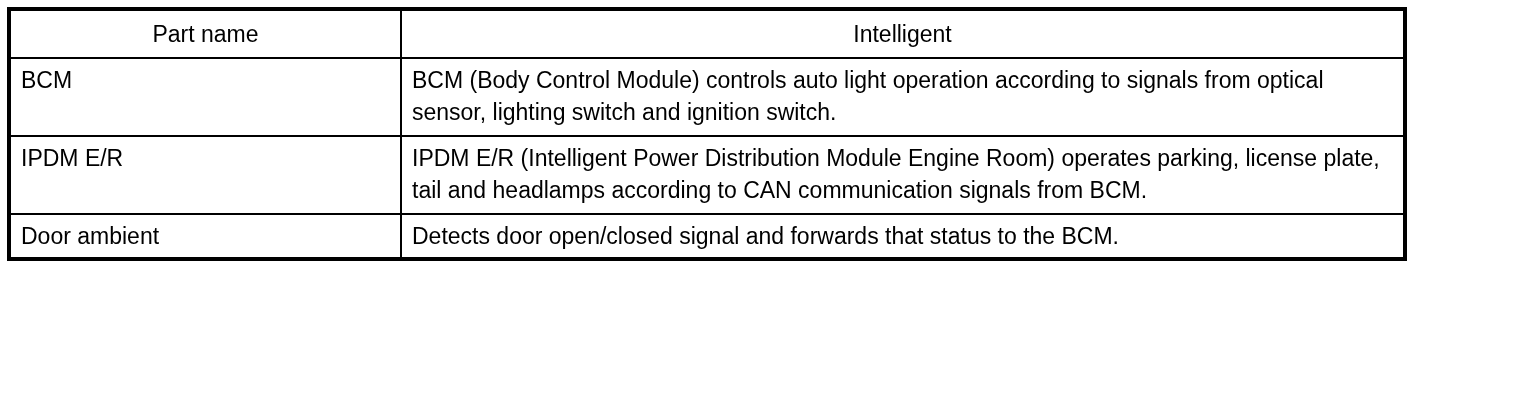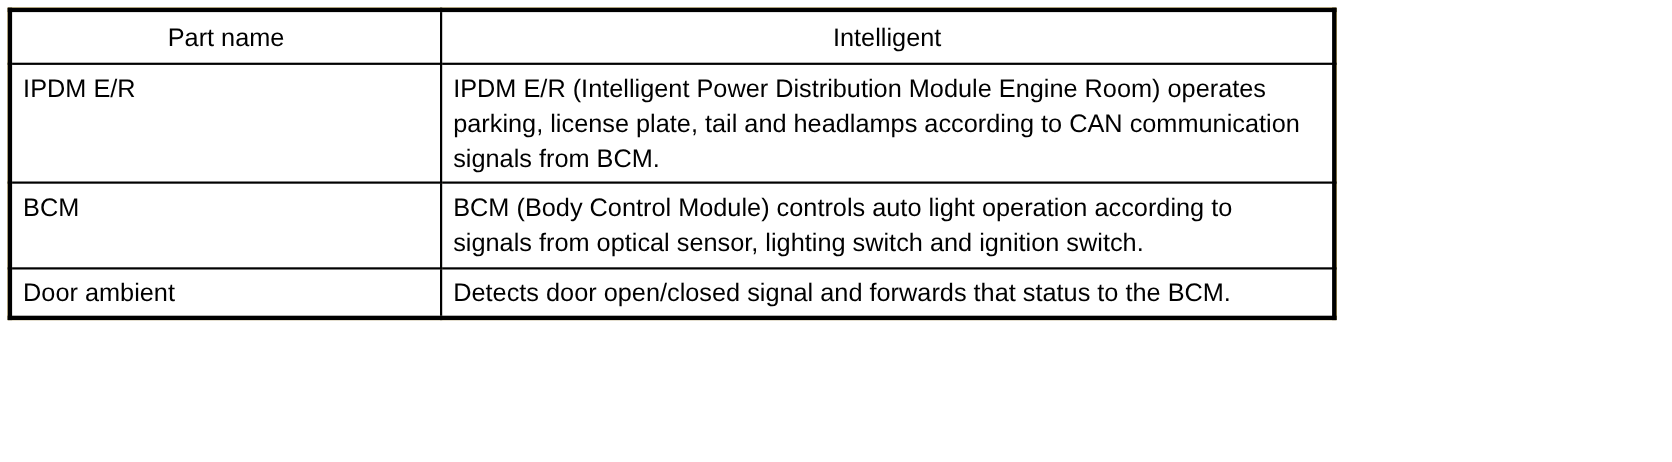--- a/index.html
+++ b/index.html
@@ -22,10 +22,10 @@
     position: absolute;
     left: 7px;
     top: 7px;
-    width: 1208px;
+    width: 1400px;
     border-collapse: collapse;
     table-layout: fixed;
-    background: #eab308;
+    background: #e5e5e5;
   }
   table.doc-table {
     border: 4px solid #000000;

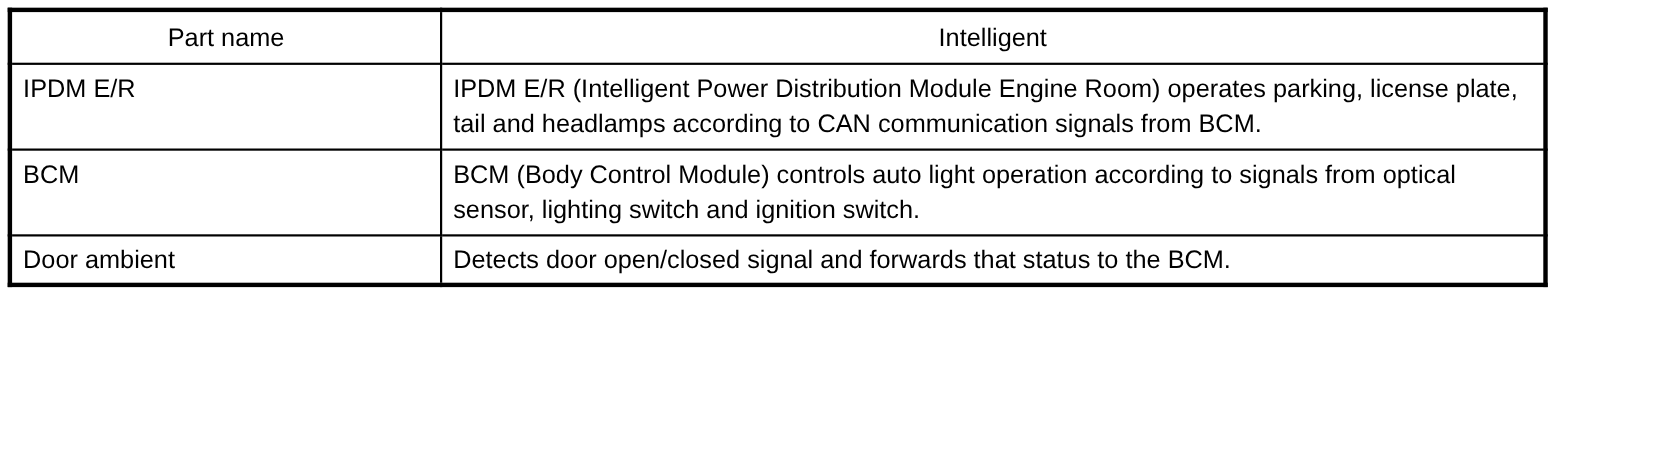--- a/index.html
+++ b/index.html
@@ -71,12 +71,12 @@
     </thead>
     <tbody>
       <tr class="row-tall">
+        <td class="part-cell">BCM</td>
+        <td class="desc-cell">BCM (Body Control Module) controls auto light operation according to signals from optical sensor, lighting switch and ignition switch.</td>
+      </tr>
+      <tr class="row-tall">
         <td class="part-cell">IPDM E/R</td>
         <td class="desc-cell">IPDM E/R (Intelligent Power Distribution Module Engine Room) operates parking, license plate, tail and headlamps according to CAN communication signals from BCM.</td>
-      </tr>
-      <tr class="row-tall">
-        <td class="part-cell">BCM</td>
-        <td class="desc-cell">BCM (Body Control Module) controls auto light operation according to signals from optical sensor, lighting switch and ignition switch.</td>
       </tr>
       <tr class="row-short">
         <td class="part-cell">Door ambient</td>

